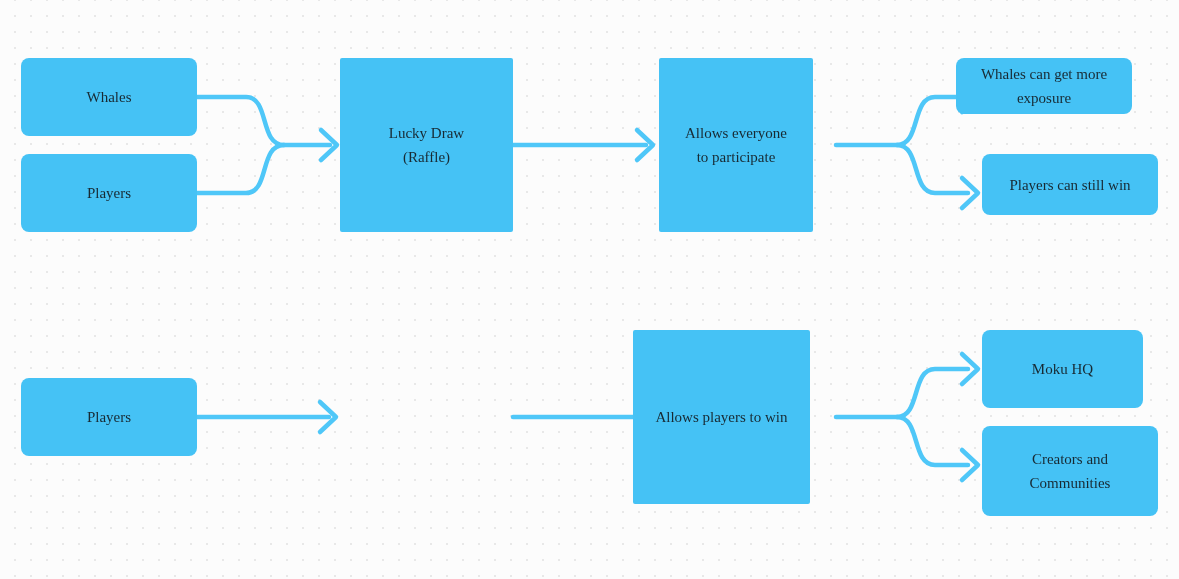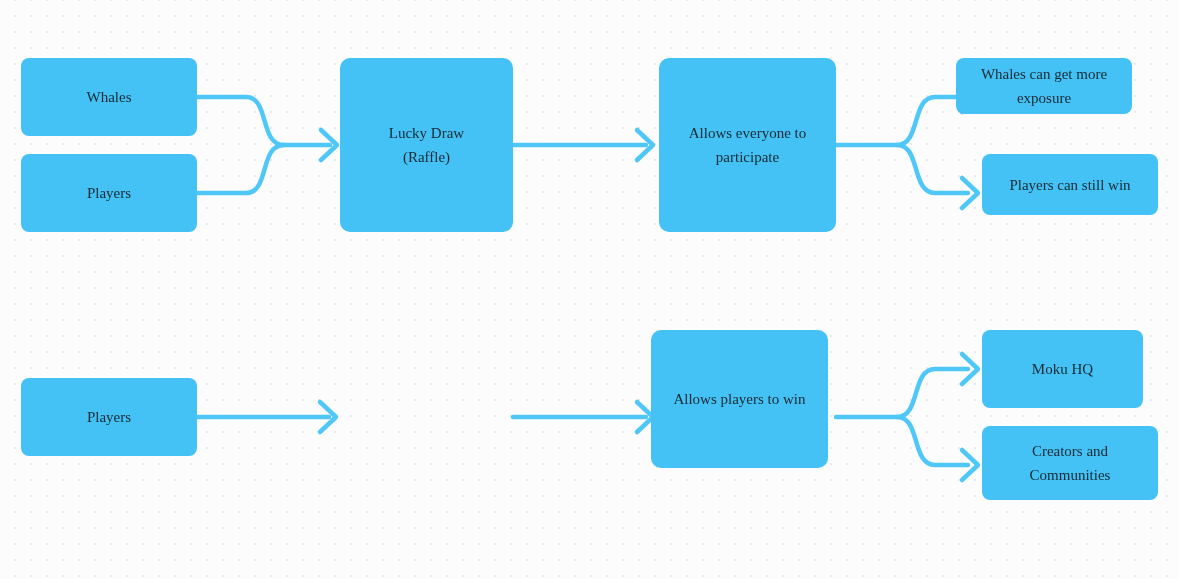--- a/index.html
+++ b/index.html
@@ -34,7 +34,7 @@
     border-radius:8px;
   }
   .node.small { padding:0 12px; }
-  .node.large { border-radius:10px; padding:16px 20px; }
+  .node.large { border-radius:2px; padding:16px 20px; }
   .node-label { white-space:pre-line; }
 </style>
 </head>

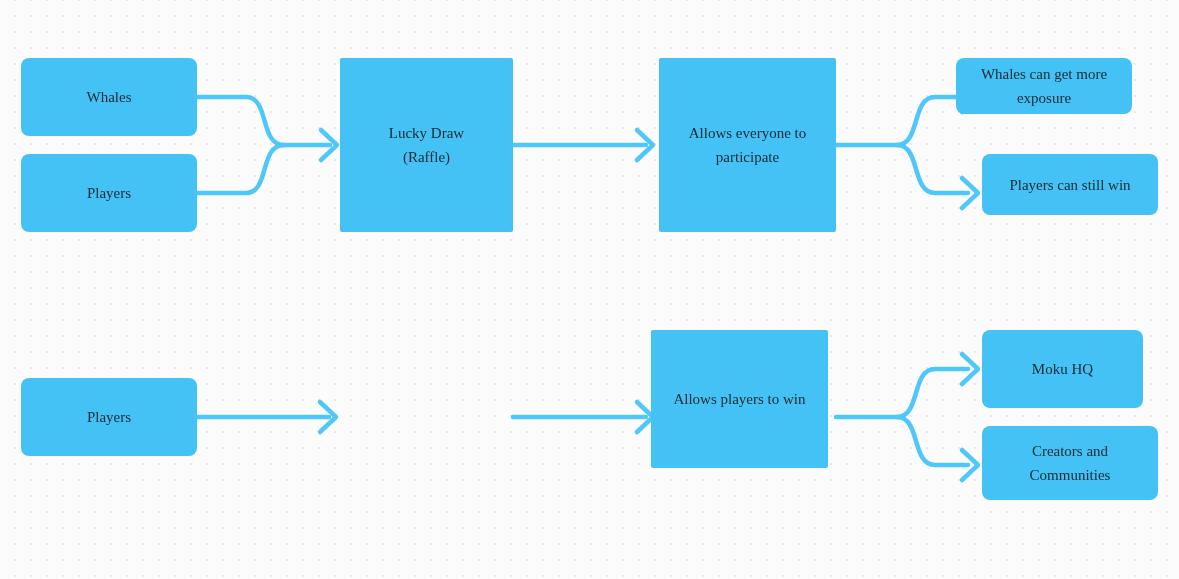--- a/index.html
+++ b/index.html
@@ -87,7 +87,7 @@
     <span class="node-label">Lucky Draw
 (Raffle)</span>
   </div>
-  <div class="node large" style="left:659px;top:58px;width:177px;height:174px">
+  <div class="node large" style="left:659px;top:58px;width:154px;height:174px">
     <span class="node-label">Allows everyone to participate</span>
   </div>
   <div class="node small" style="left:956px;top:58px;width:176px;height:56px">

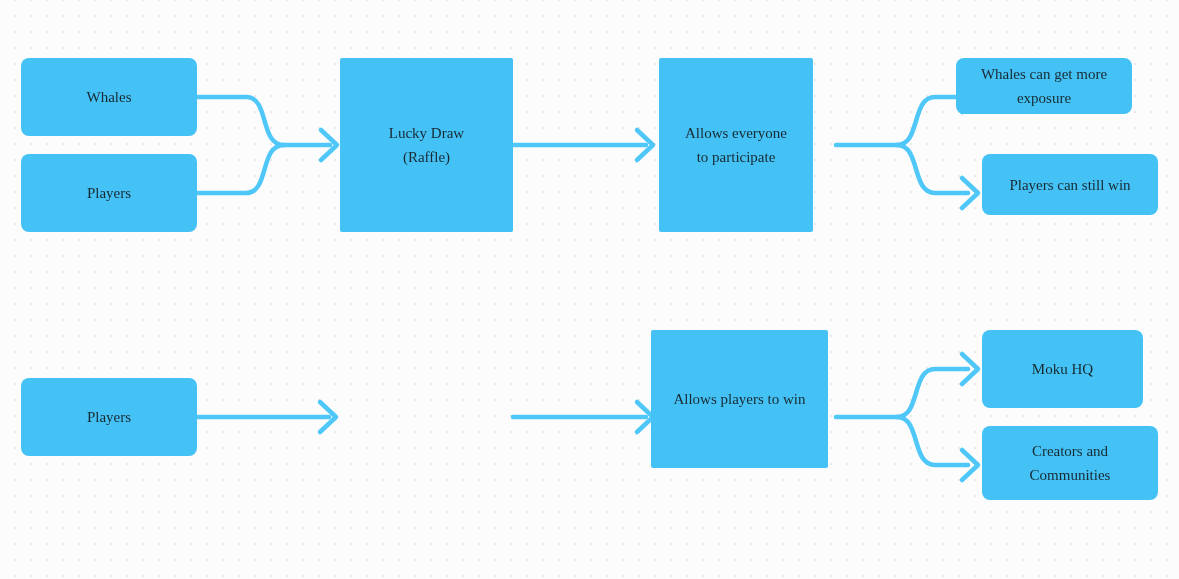--- a/index.html
+++ b/index.html
@@ -100,7 +100,7 @@
   <div class="node small" style="left:21px;top:378px;width:176px;height:78px">
     <span class="node-label">Players</span>
   </div>
-  <div class="node large" style="left:651px;top:330px;width:177px;height:138px">
+  <div class="node large" style="left:633px;top:330px;width:177px;height:174px">
     <span class="node-label">Allows players to win</span>
   </div>
   <div class="node small" style="left:982px;top:330px;width:161px;height:78px">

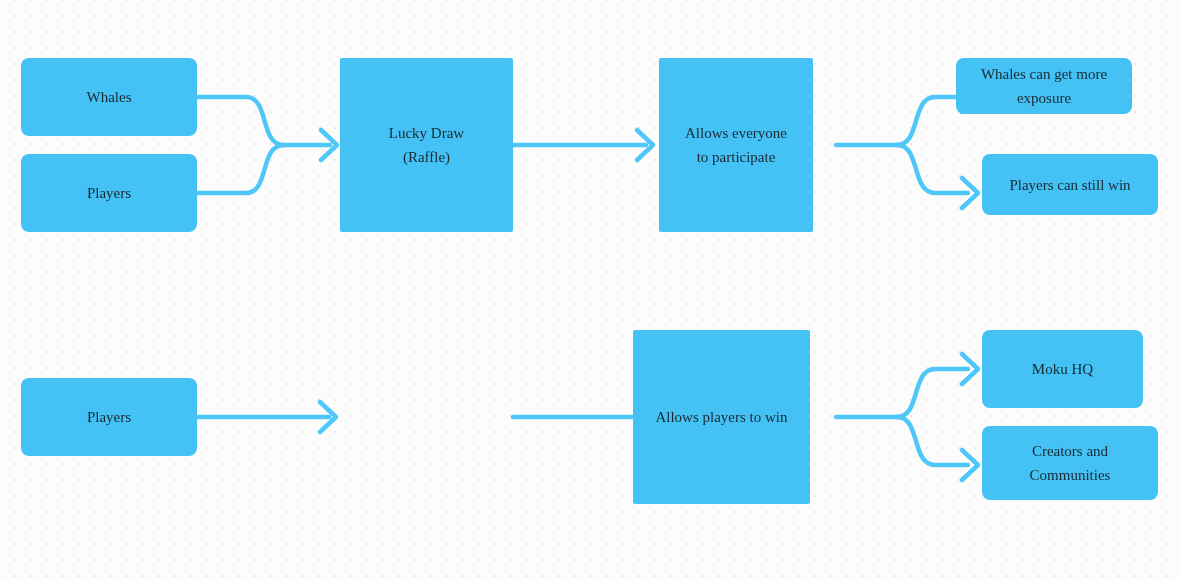--- a/index.html
+++ b/index.html
@@ -106,7 +106,7 @@
   <div class="node small" style="left:982px;top:330px;width:161px;height:78px">
     <span class="node-label">Moku HQ</span>
   </div>
-  <div class="node small" style="left:982px;top:426px;width:176px;height:74px">
+  <div class="node small" style="left:982px;top:426px;width:176px;height:90px">
     <span class="node-label">Creators and Communities</span>
   </div>
 

